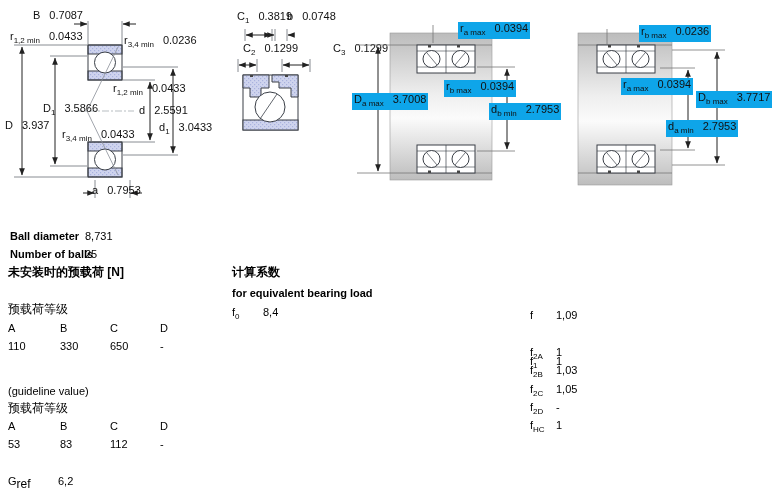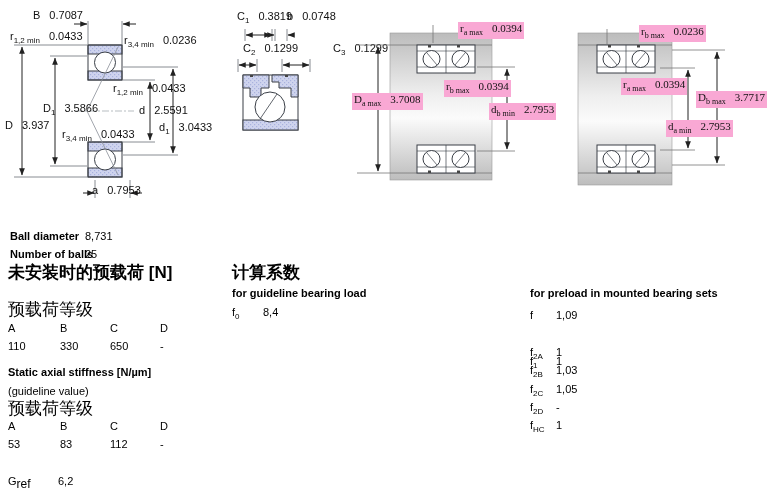--- a/index.html
+++ b/index.html
@@ -10,7 +10,7 @@
   .dim{position:absolute;white-space:nowrap;font-size:11px;line-height:12px;color:#111;}
   .dim sub{font-size:8px;}
   .dim .v{margin-left:9px;}
-  .wb{background:#f9a8d4;padding:0 2px;font-family:Liberation Serif, serif;}
+  .wb{background:#0ea5e9;padding:0 2px;}
   .t{position:absolute;font-size:11px;line-height:13px;white-space:nowrap;}
   .b{font-weight:bold;}
   .zh{font-size:17px;}

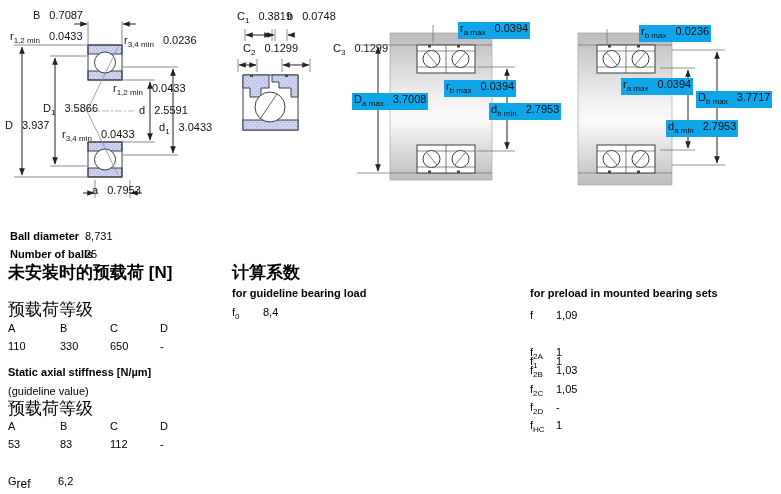--- a/index.html
+++ b/index.html
@@ -13,7 +13,7 @@
   .wb{background:#0ea5e9;padding:0 2px;}
   .t{position:absolute;font-size:11px;line-height:13px;white-space:nowrap;}
   .b{font-weight:bold;}
-  .zh{font-size:17px;}
+  .zh{font-size:12px;}
   .grid4{display:grid;grid-template-columns:52px 50px 50px 40px;}
   .fs{display:inline-block;min-width:26px;}
   .fs sub{font-size:8px;}

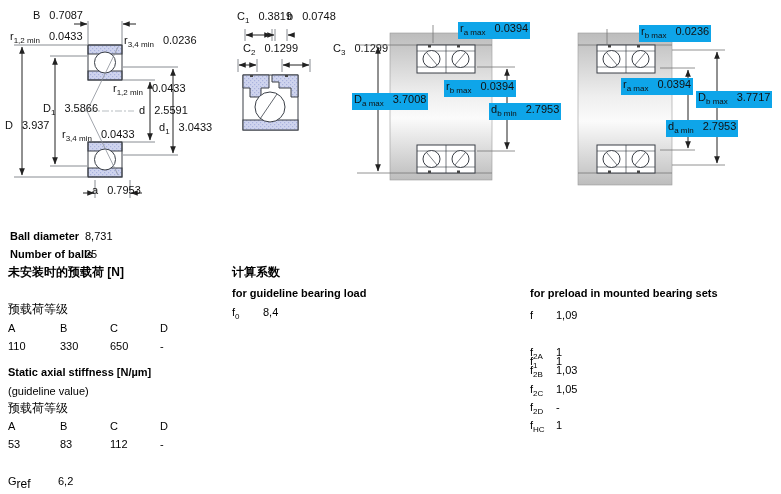--- a/index.html
+++ b/index.html
@@ -274,7 +274,7 @@
 
   
   <div class="t b zh" style="left:232px;top:266px;">计算系数</div>
-  <div class="t b" style="left:232px;top:287px;">for guideline bearing load</div>
+  <div class="t b" style="left:232px;top:287px;">for equivalent bearing load</div>
   <div class="t" style="left:232px;top:306px;">
     <span class="fs" style="min-width:31px;"><span>f</span><sub>0</sub></span><span>8,4</span>
   </div>

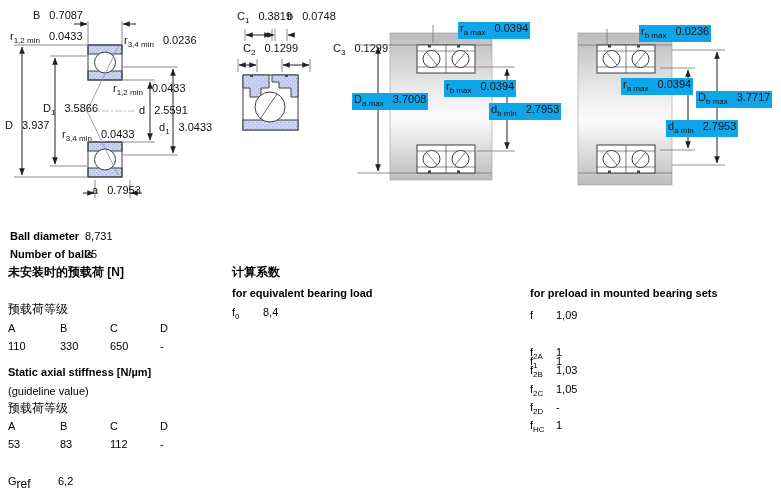--- a/index.html
+++ b/index.html
@@ -280,7 +280,6 @@
   </div>
 
   
-  <div class="t b" style="left:530px;top:287px;">for preload in mounted bearing sets</div>
   <div class="t" style="left:530px;top:309px;">
     <span class="fs"><span>f</span><sub></sub></span><span>1,09</span>
   </div>

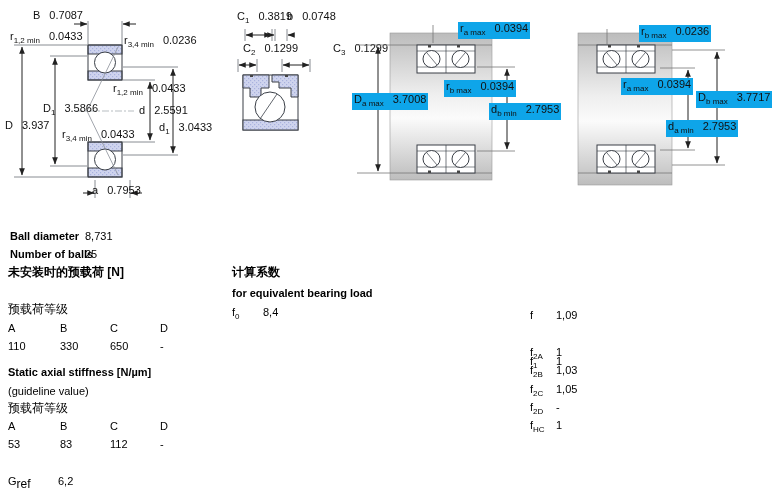--- a/index.html
+++ b/index.html
@@ -251,7 +251,6 @@
   </div>
 
   
-  <div class="t b" style="left:8px;top:366px;">Static axial stiffness [N/µm]</div>
   <div class="t" style="left:8px;top:385px;">(guideline value)</div>
   <div class="t zh" style="left:8px;top:402px;">预载荷等级</div>
   <div class="t grid4" style="left:8px;top:420px;">

